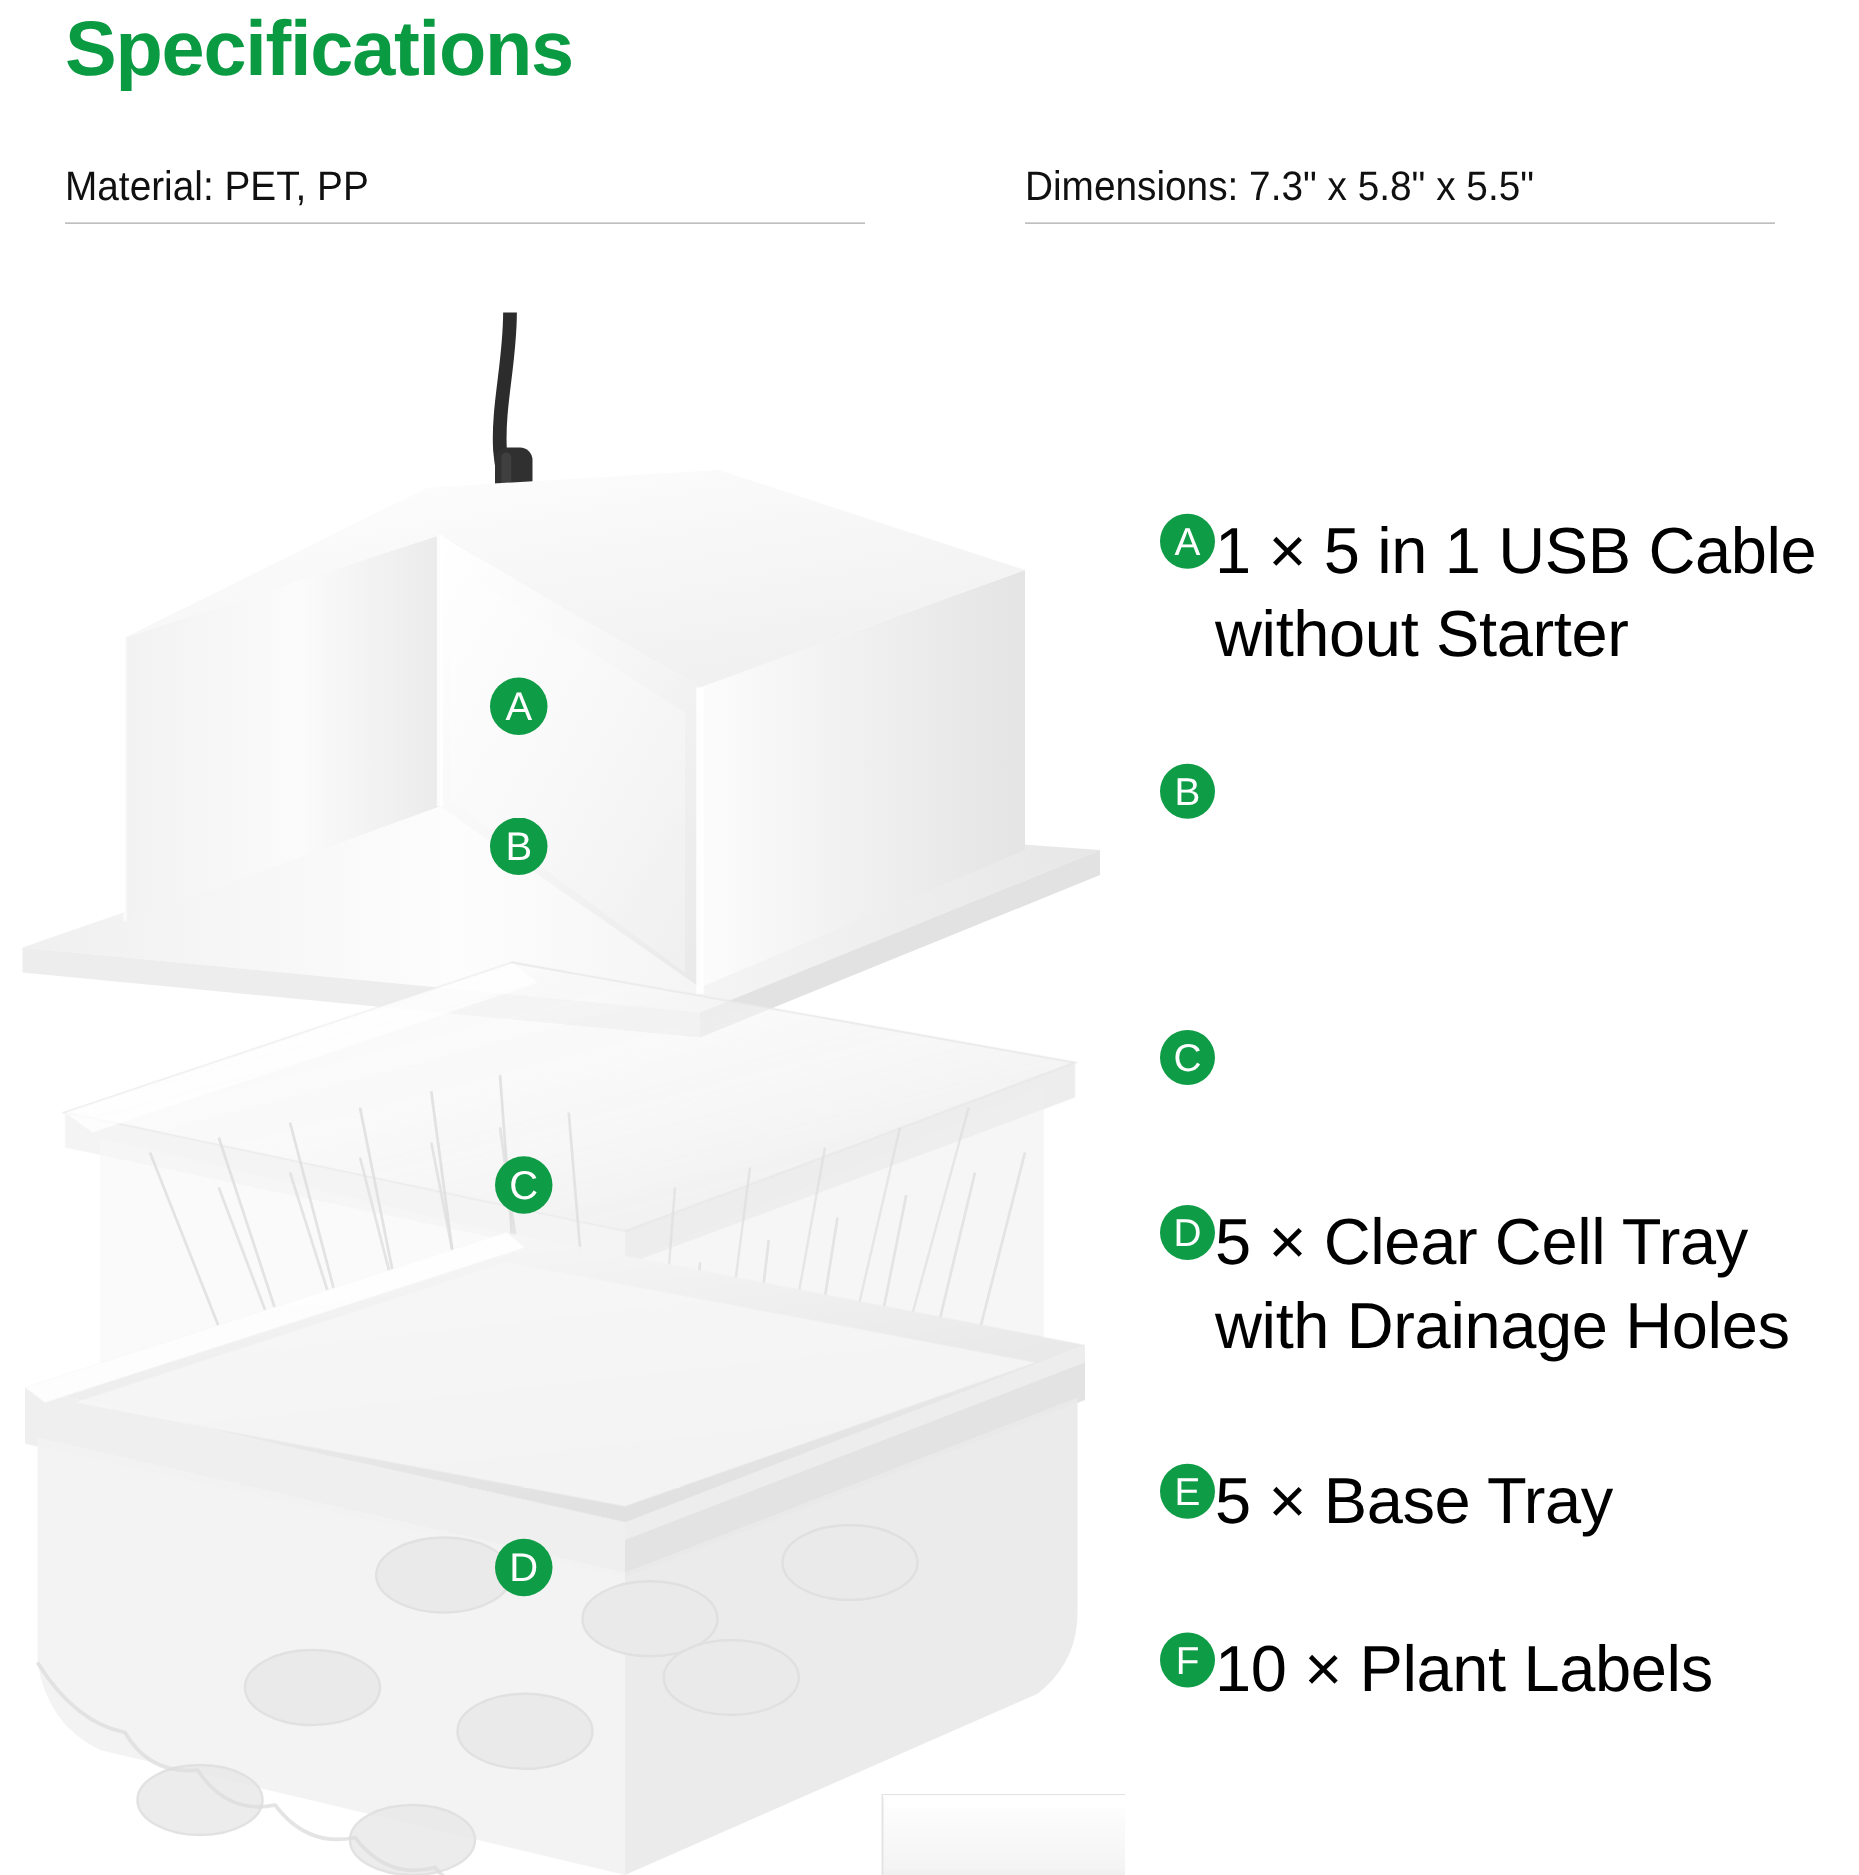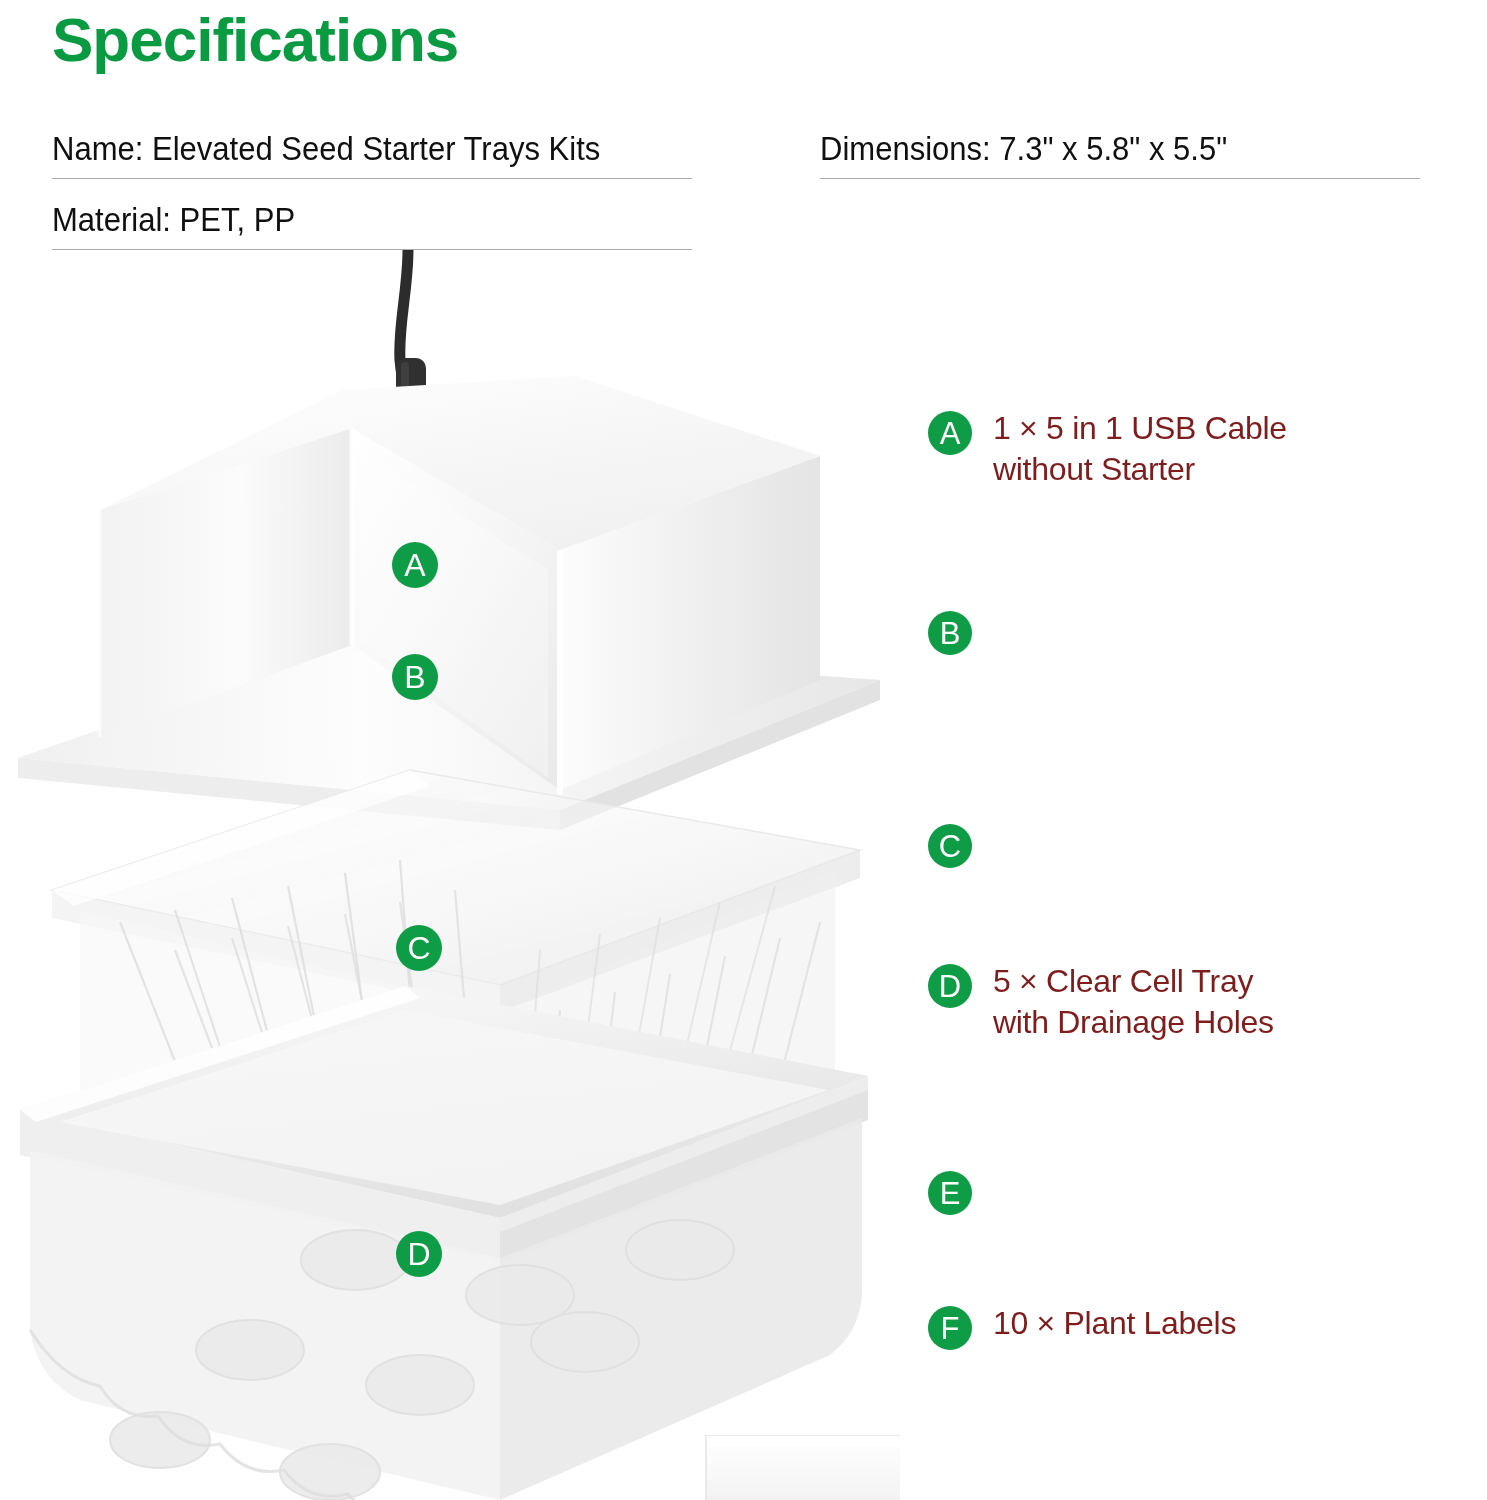--- a/index.html
+++ b/index.html
@@ -73,9 +73,6 @@
 
   <div class="spec-col" id="spec-col-left">
     <div class="spec-row">
-      <span class="txt">Name: Elevated Seed Starter Trays Kits</span>
-    </div>
-    <div class="spec-row">
       <span class="txt">Material: PET, PP</span>
     </div>
   </div>

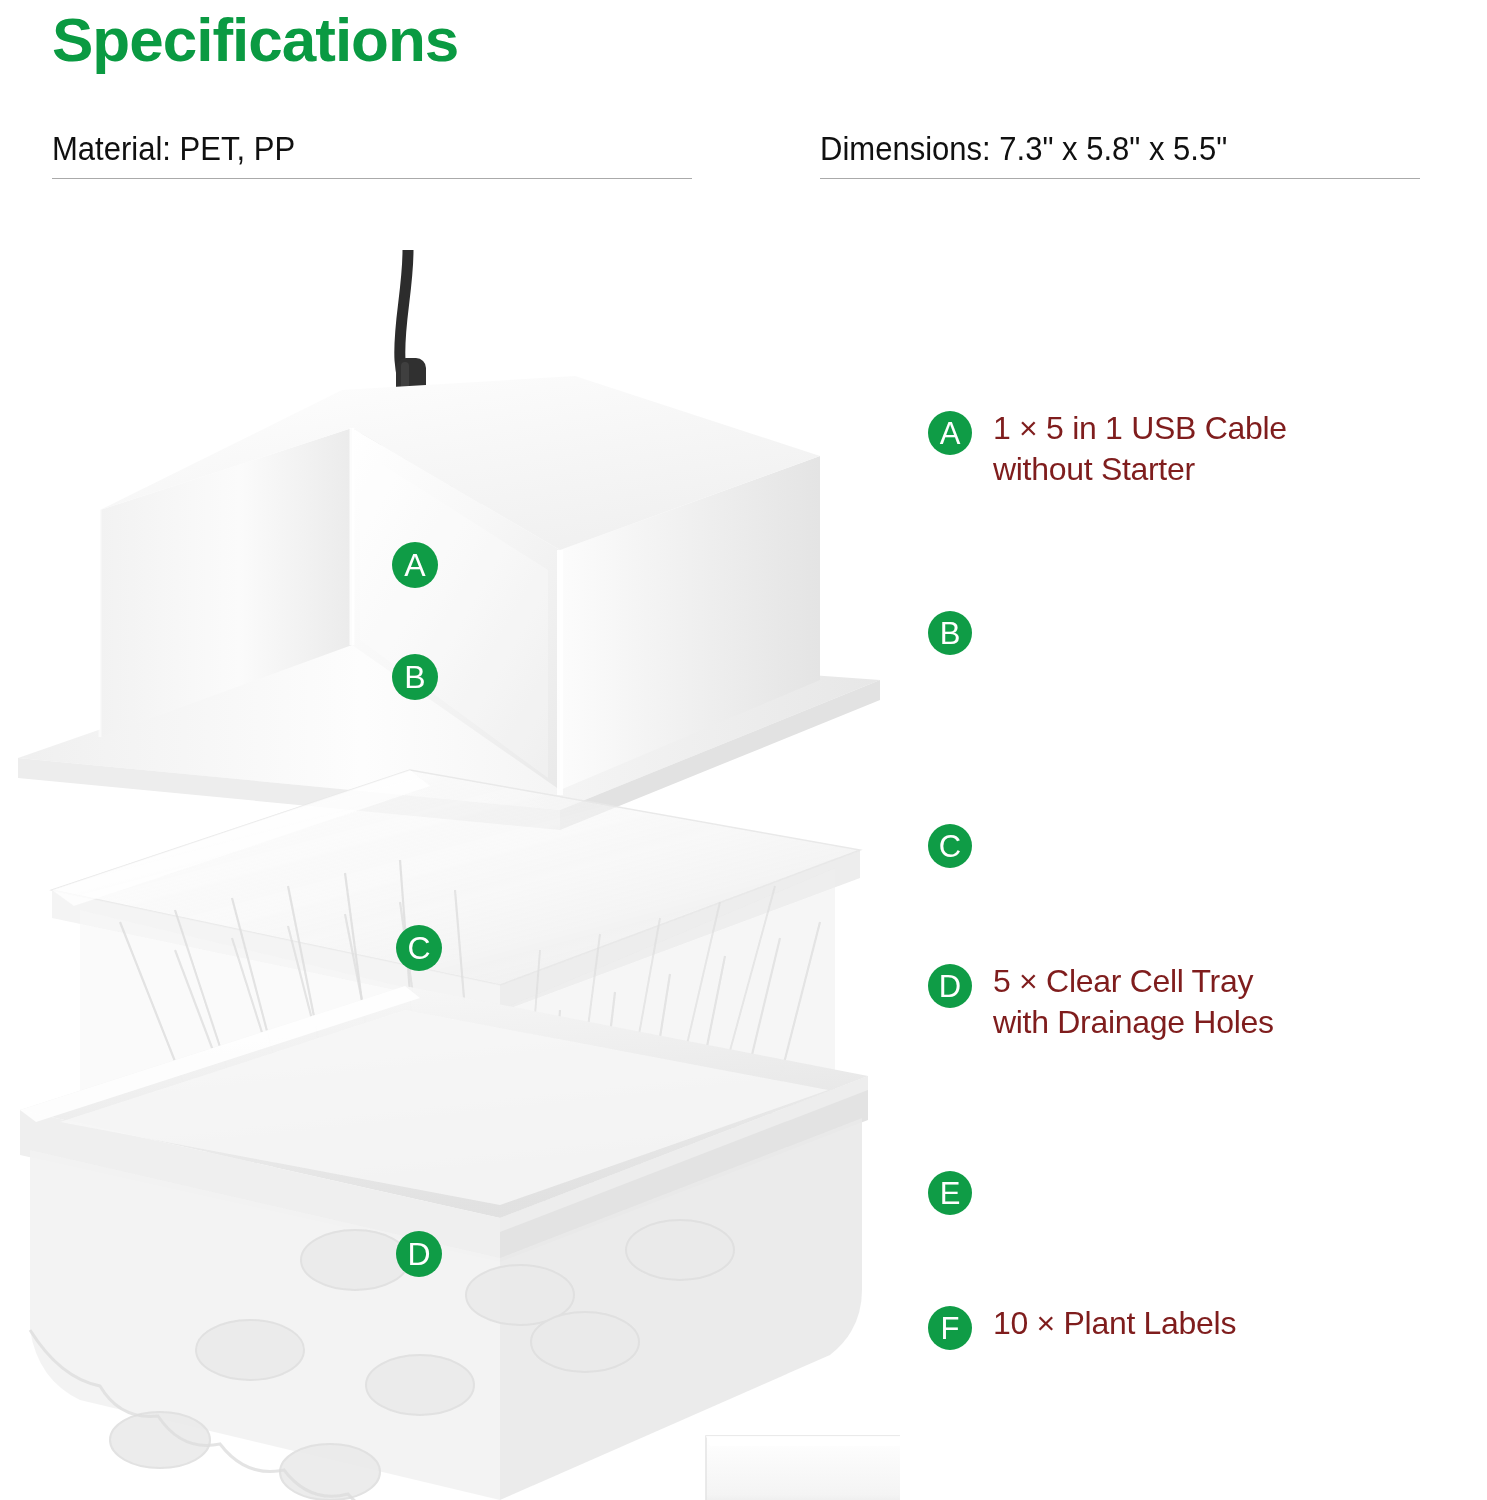--- a/index.html
+++ b/index.html
@@ -38,7 +38,7 @@
   .legend-item{position:absolute;display:flex;align-items:flex-start;}
   .legend-item .badge{flex:0 0 auto;margin-top:3px;}
   .legend-item .legend-text{
-    margin-left:21px;font-size:32px;line-height:1.28;color:#7f1d1d;
+    font-size:52px;line-height:1.28;color:#000000;
     font-family:"Liberation Sans",sans-serif;letter-spacing:-0.3px;
   }
   .legend-text .l2{display:block;}

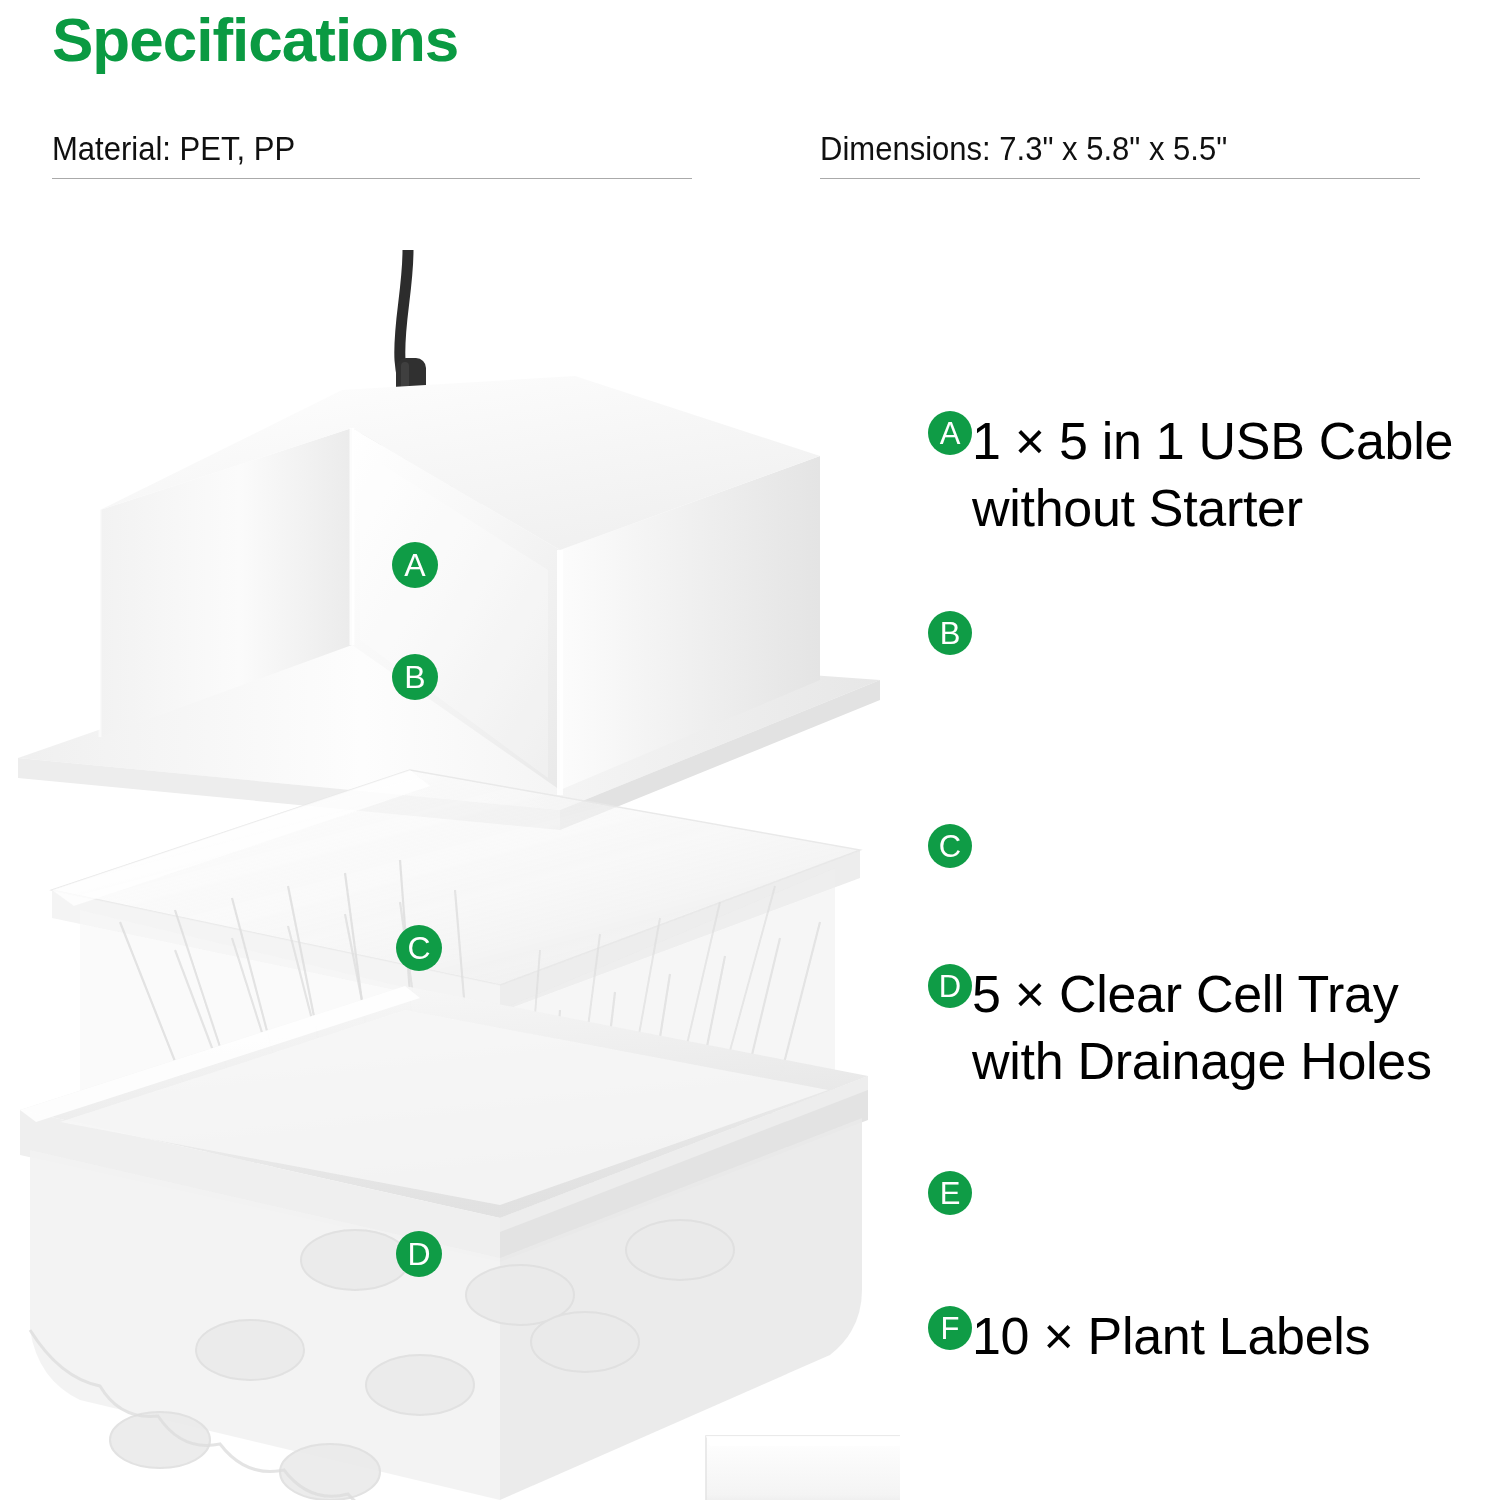--- a/index.html
+++ b/index.html
@@ -305,6 +305,9 @@
 
     <div class="legend-item" style="top:760px;left:0px;">
       <div class="badge">E</div>
+      <div class="legend-text">
+        <span>5  × Base Tray</span>
+      </div>
     </div>
 
     <div class="legend-item" style="top:895px;left:0px;">

